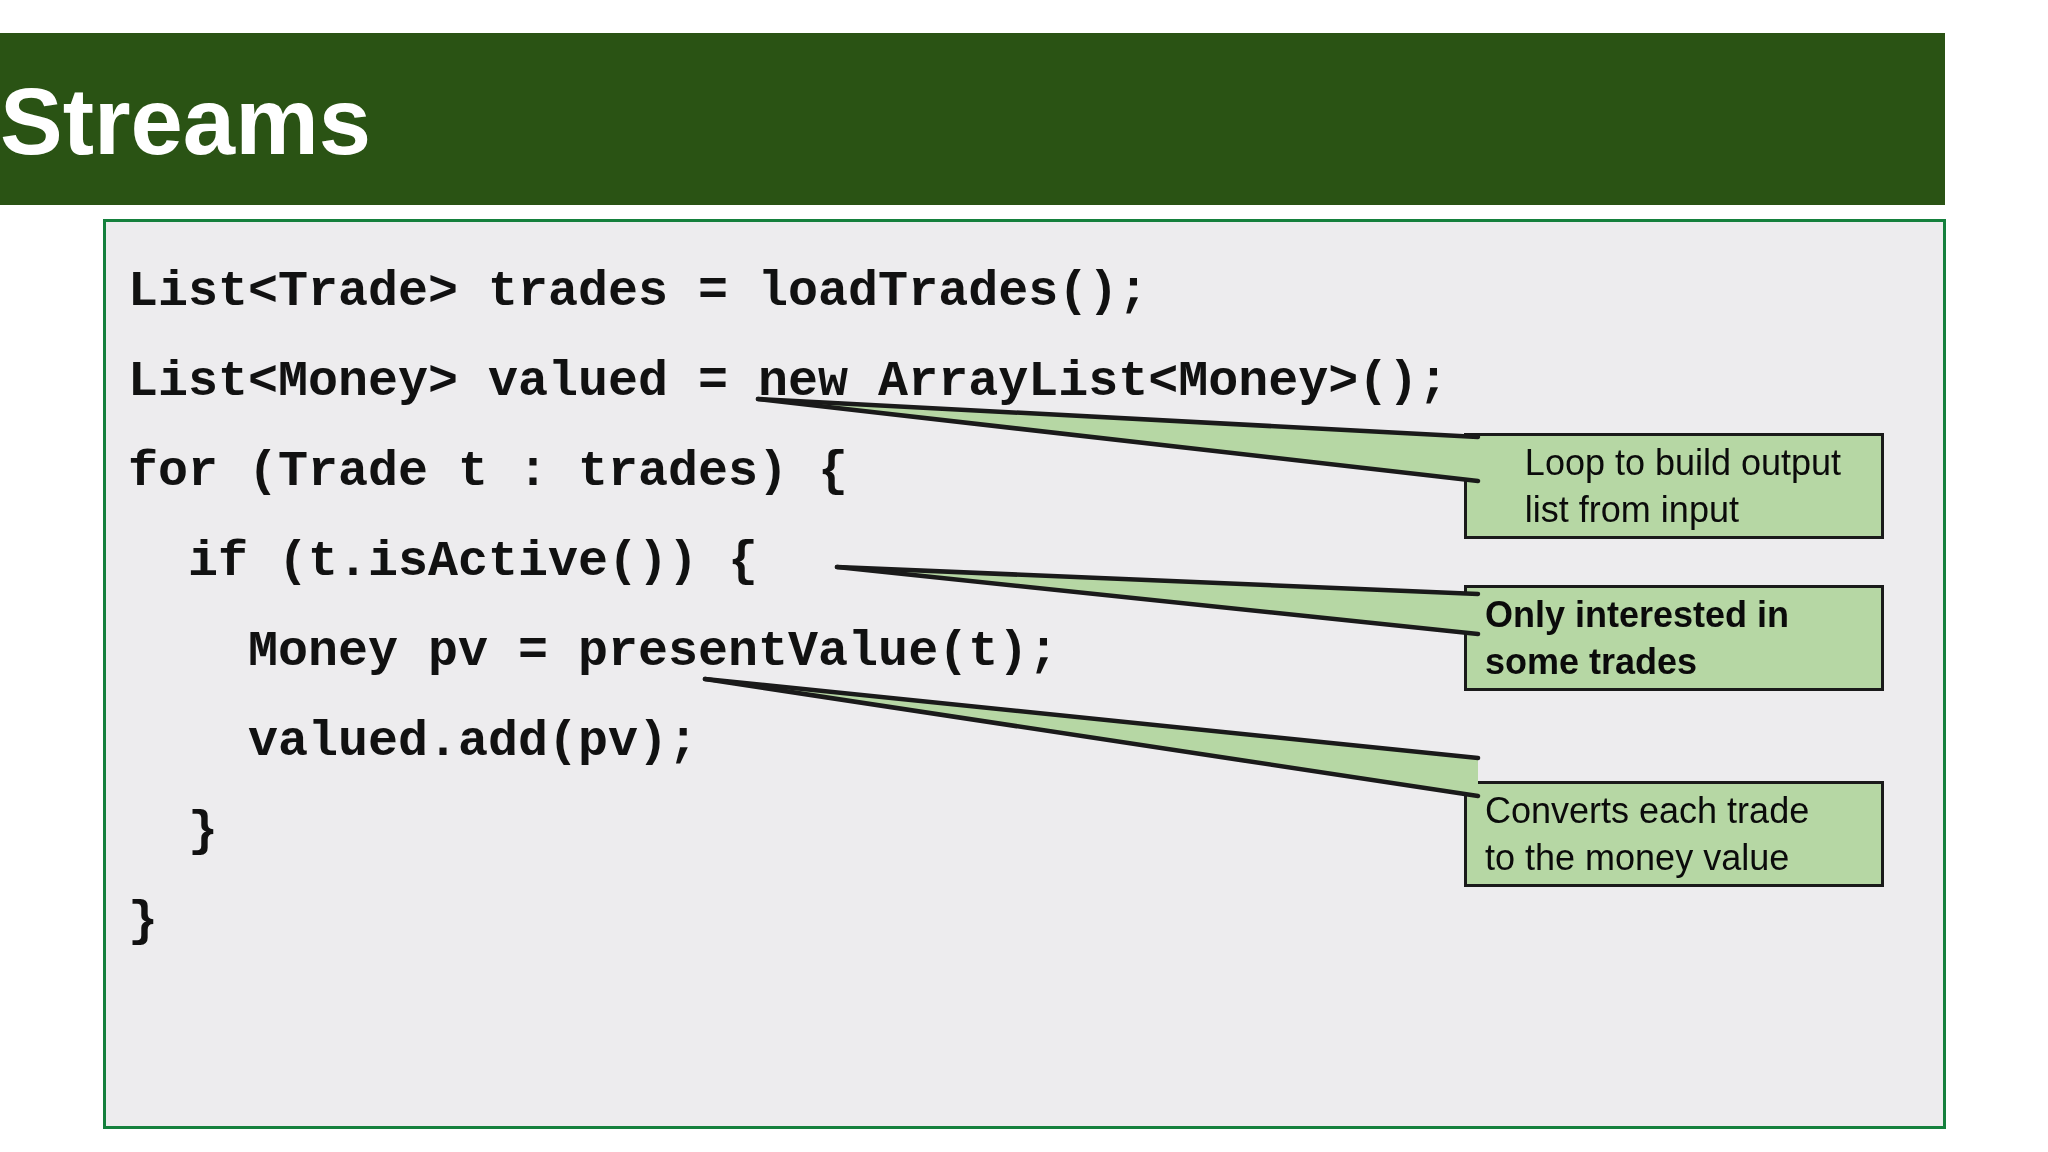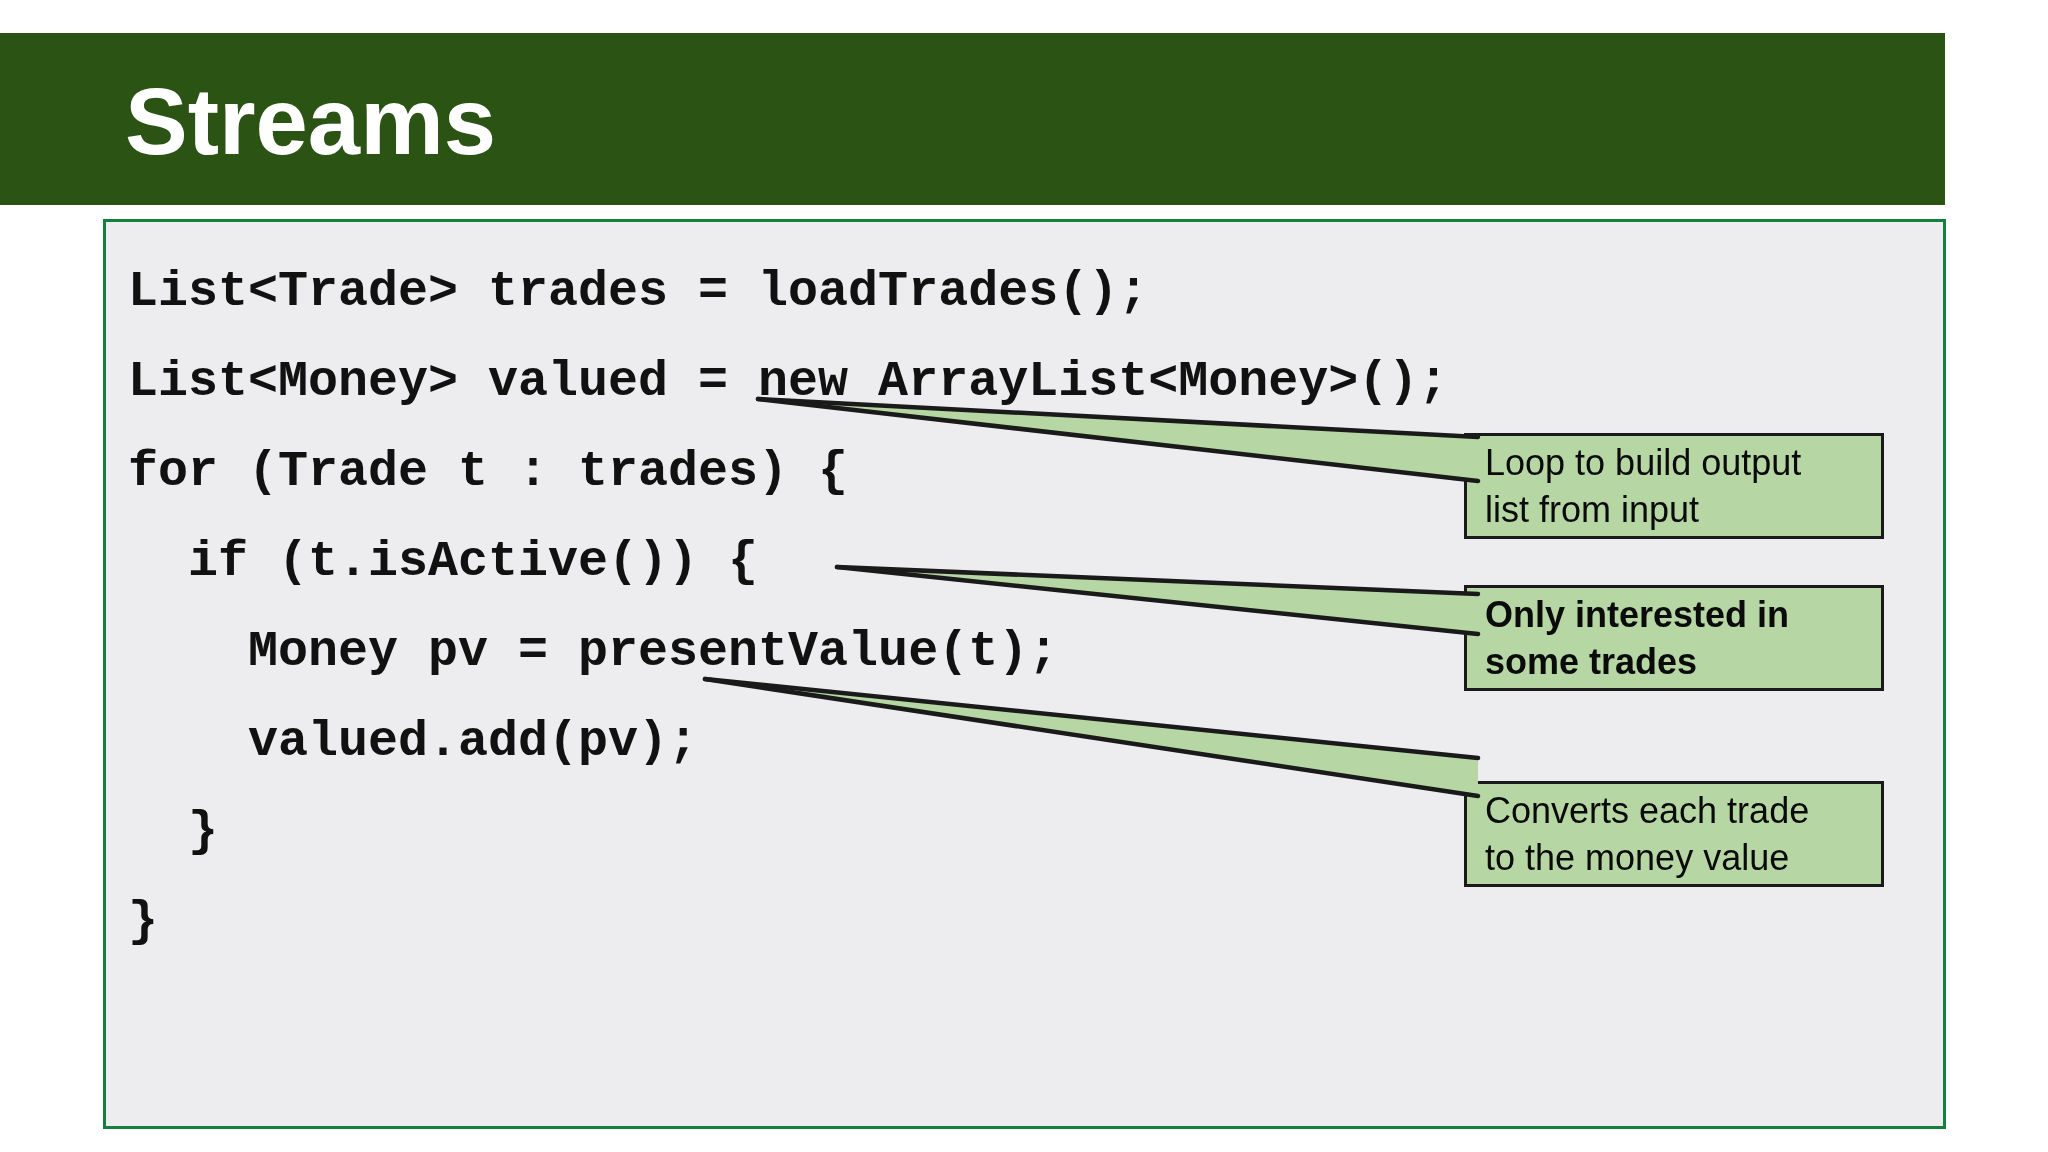--- a/index.html
+++ b/index.html
@@ -19,7 +19,6 @@
     padding-top:6px;box-sizing:border-box;
   }
   #slide-title{
-    margin-left:125px;
     color:#ffffff;
     font-size:94px;
     font-weight:bold;

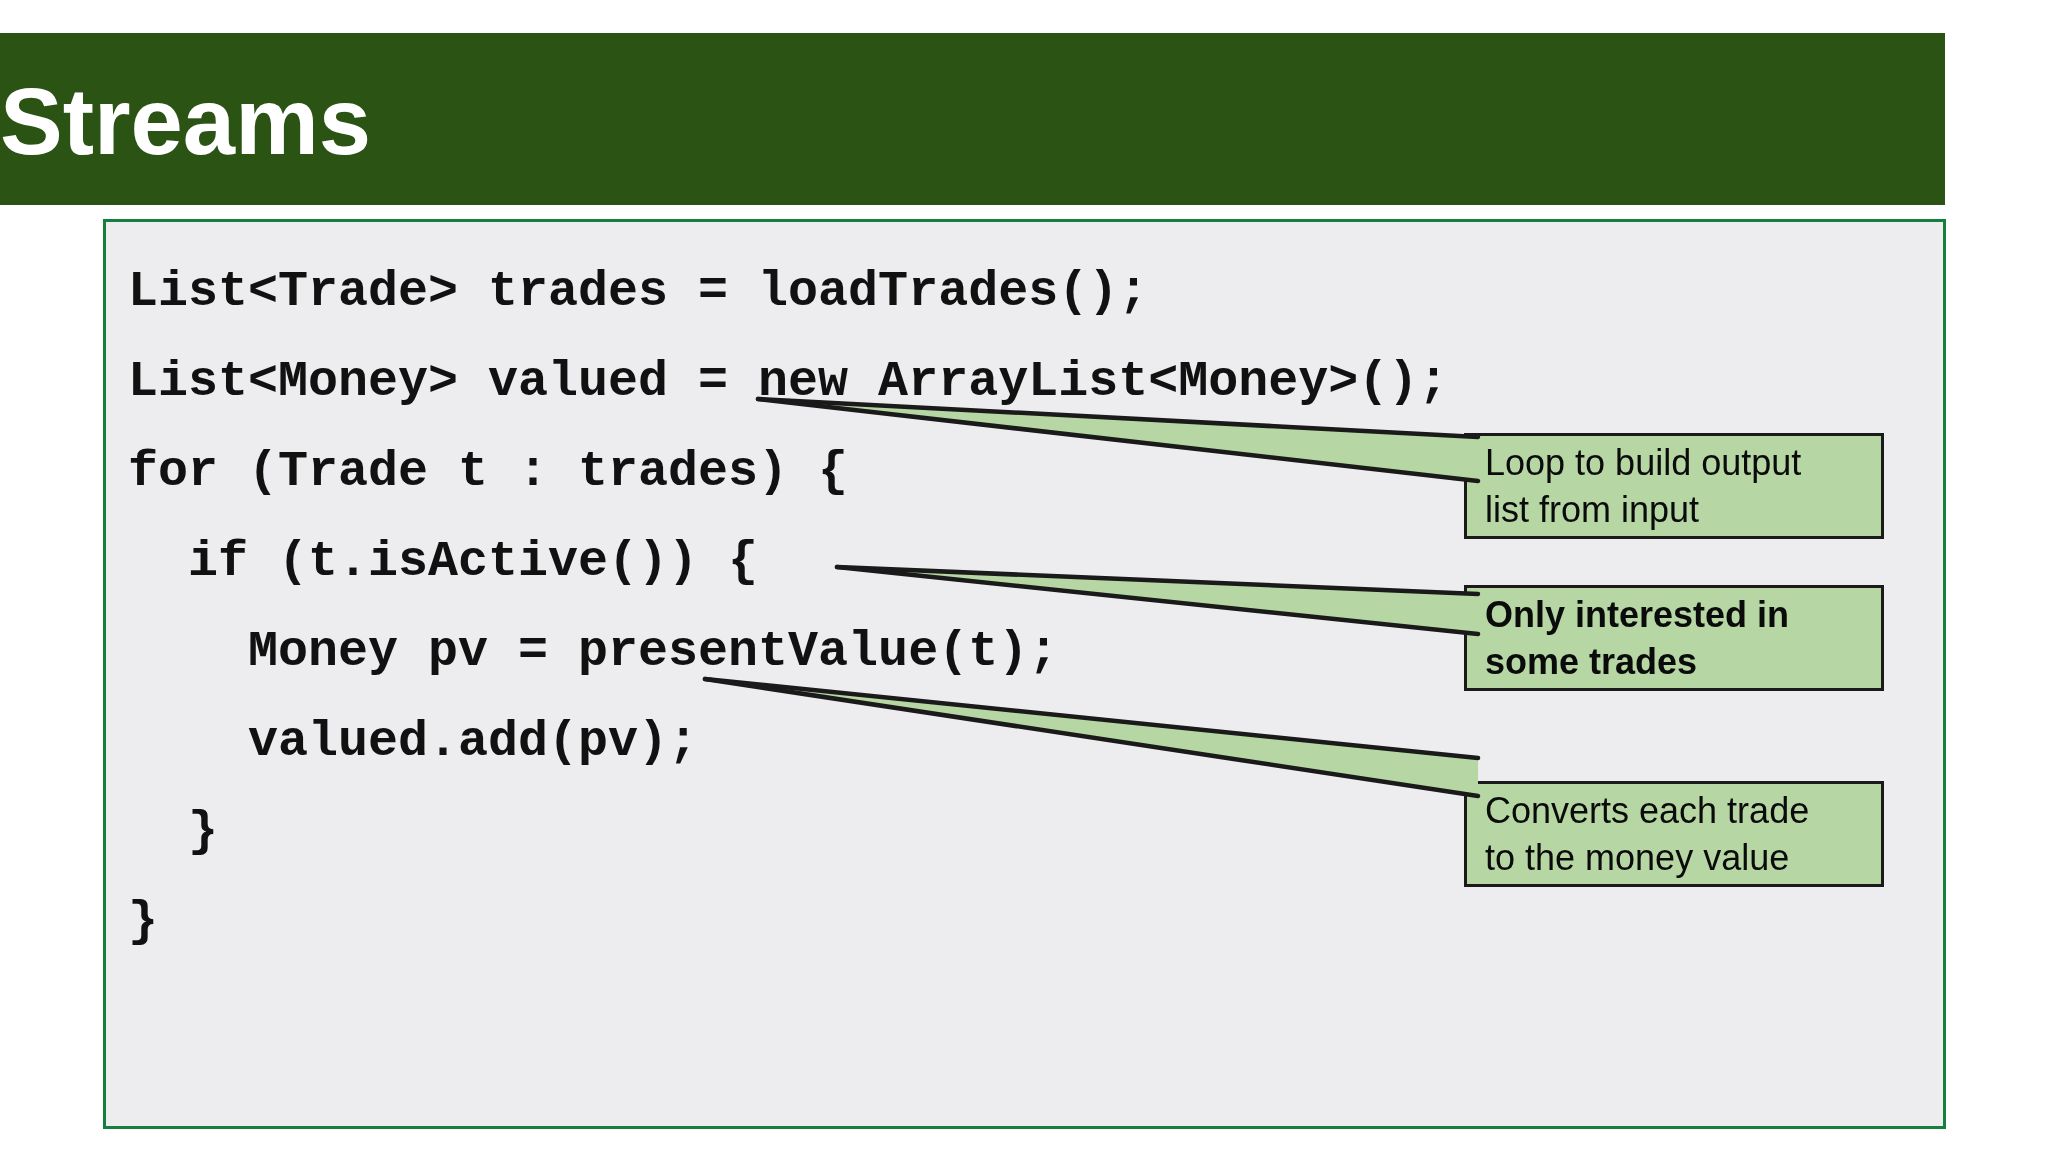--- a/index.html
+++ b/index.html
@@ -61,7 +61,7 @@
     color:#0B0B0B;
     white-space:pre-line;
   }
-  #callout-1{top:433px;}
+  #callout-1{top:433px;justify-content:center;}
   #callout-2{top:585px;font-weight:bold;}
   #callout-3{top:781px;}
   

